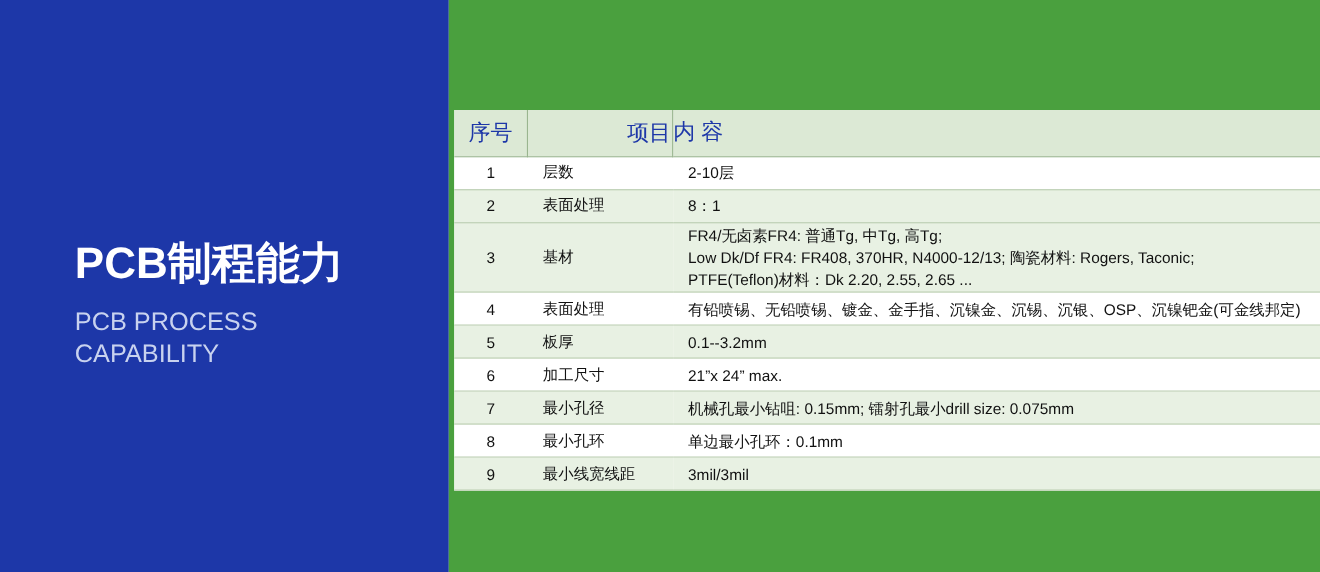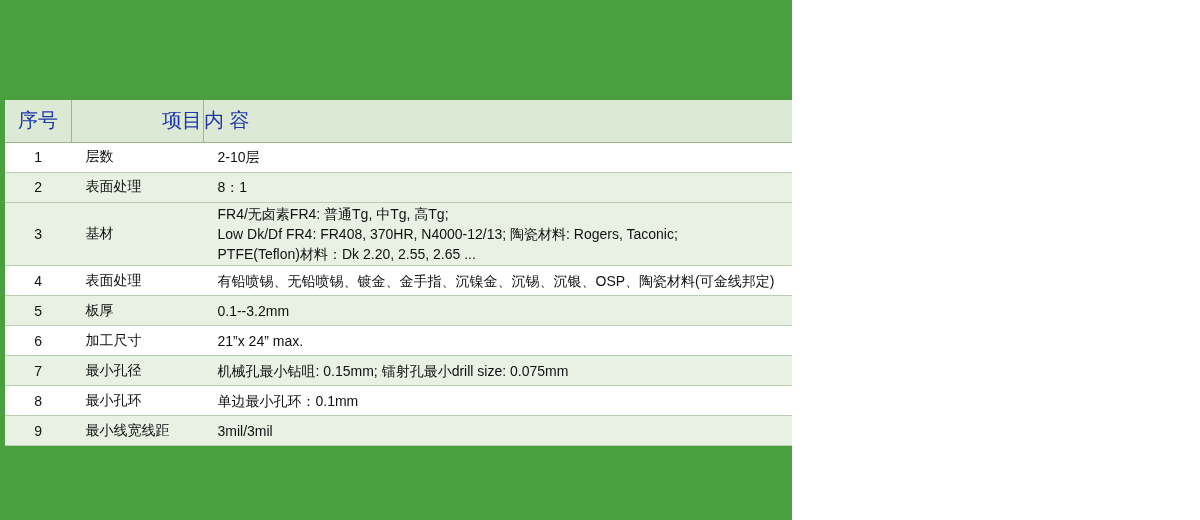--- a/index.html
+++ b/index.html
@@ -127,6 +127,13 @@
 
 <div class="slide">
 
+  <div class="left-panel">
+    <div class="title-block">
+      <div class="title-cn">PCB制程能力</div>
+      <div class="title-en">PCB PROCESS
+CAPABILITY</div>
+    </div>
+  </div>
 
   <div class="right-panel">
     <div class="table-wrap">

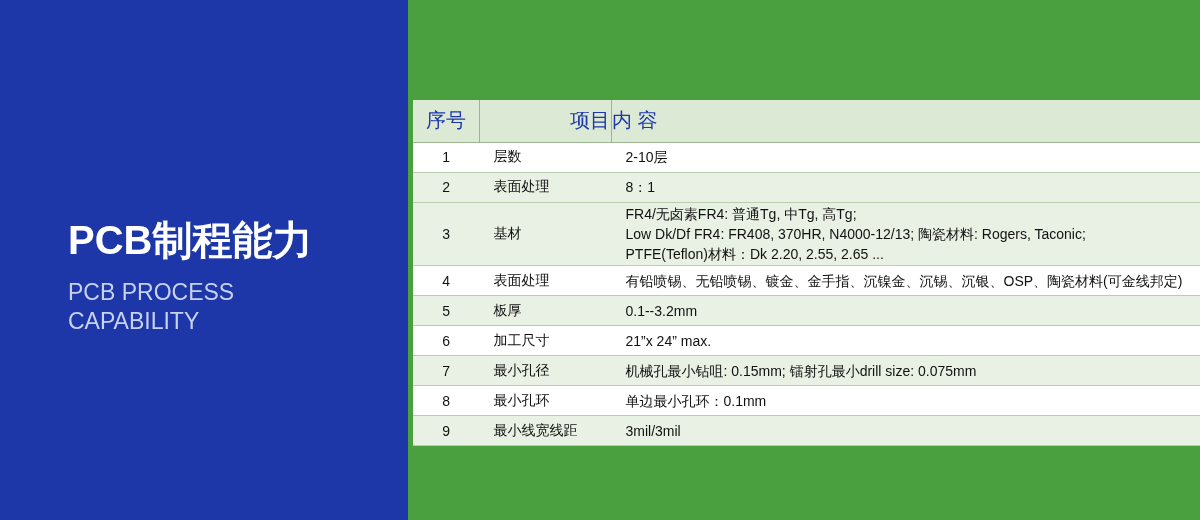--- a/index.html
+++ b/index.html
@@ -168,7 +168,7 @@
           <tr class="row odd">
             <td class="c-no">4</td>
             <td class="c-item">表面处理</td>
-            <td class="c-content nowrap-small">有铅喷锡、无铅喷锡、镀金、金手指、沉镍金、沉锡、沉银、OSP、陶瓷材料(可金线邦定)</td>
+            <td class="c-content nowrap-small">有铅喷锡、无铅喷锡、镀金、金手指、沉镍金、沉锡、沉银、OSP、沉镍钯金(可金线邦定)</td>
           </tr>
 
           <tr class="row even">

